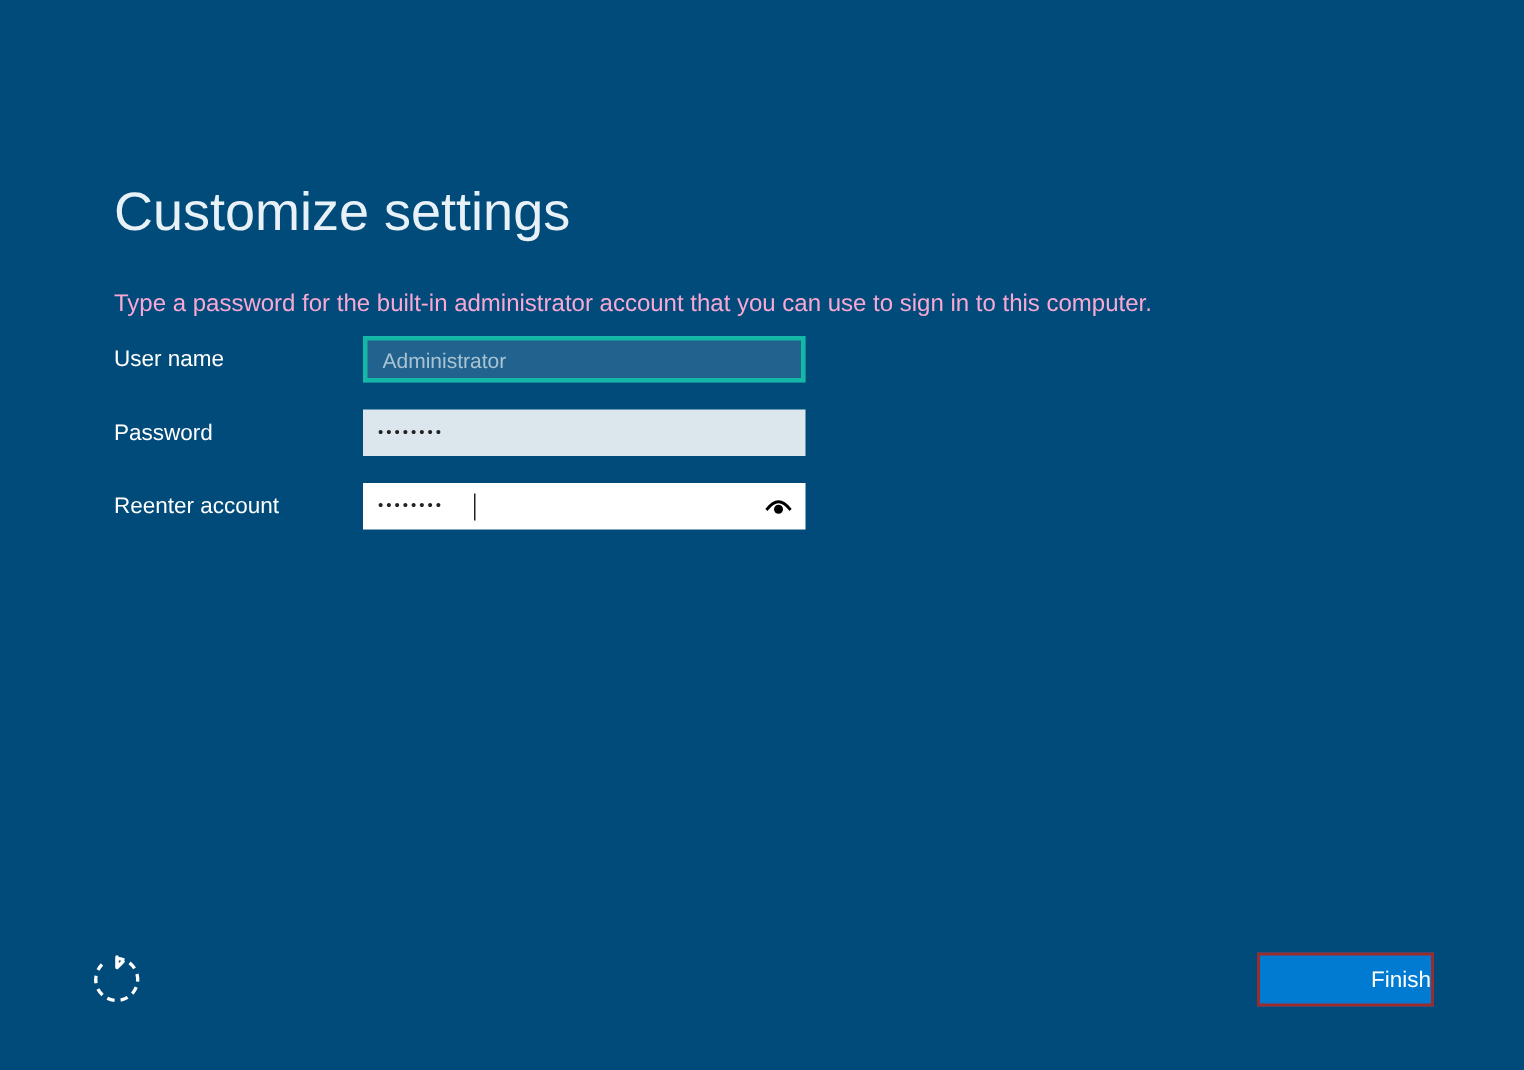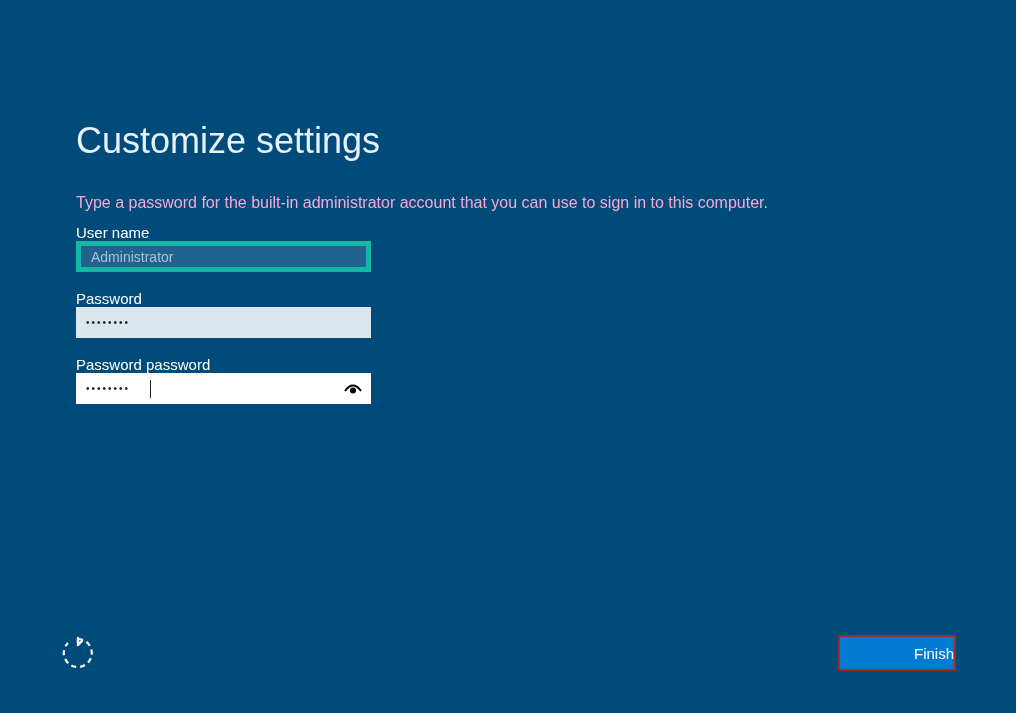--- a/index.html
+++ b/index.html
@@ -36,8 +36,8 @@
   }
   .form-row {
     display: flex;
+    align-items: center;
     margin-bottom: 18px;
-    flex-direction: column;
   }
   .form-label {
     width: 166px;

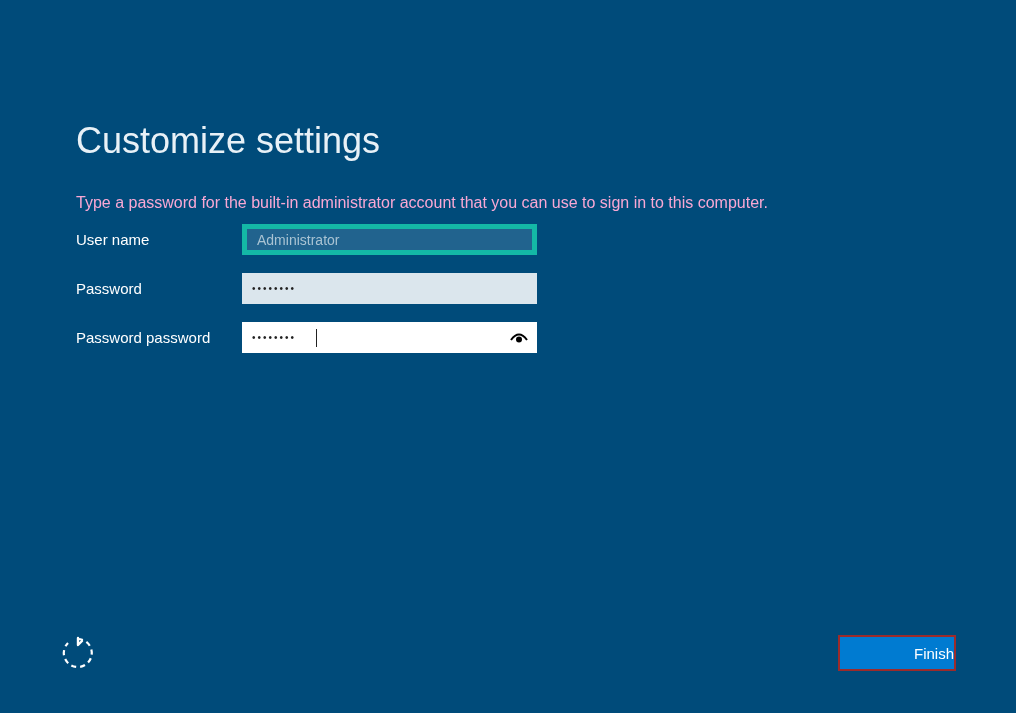--- a/index.html
+++ b/index.html
@@ -62,7 +62,7 @@
   }
   .field-username {
     background: #21638e;
-    border: 5px solid #14b8a6;
+    border: 3px solid #14b8a6;
     color: #a9c3d3;
   }
   .field-password {

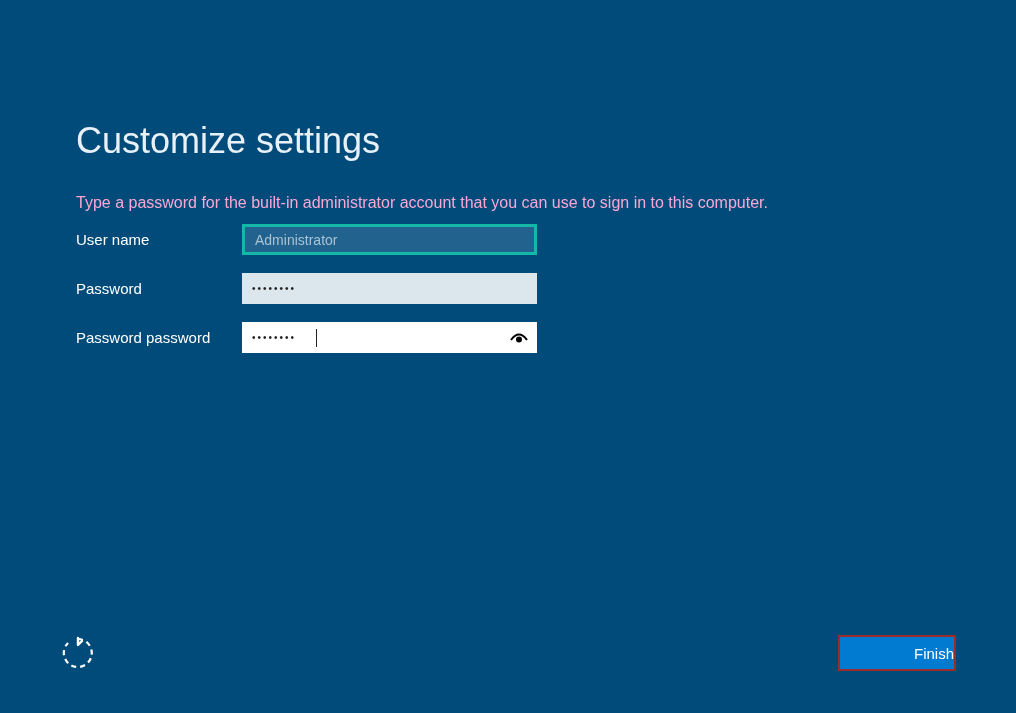--- a/index.html
+++ b/index.html
@@ -153,7 +153,7 @@
   </div>
 
   <div class="form-row">
-    <label class="form-label">Password password</label>
+    <label class="form-label">Reenter account</label>
     <div class="input-wrap">
       <input type="text" class="field field-reenter" value="••••••••" style="">
       <span class="cursor" style="left:74px;"></span>

